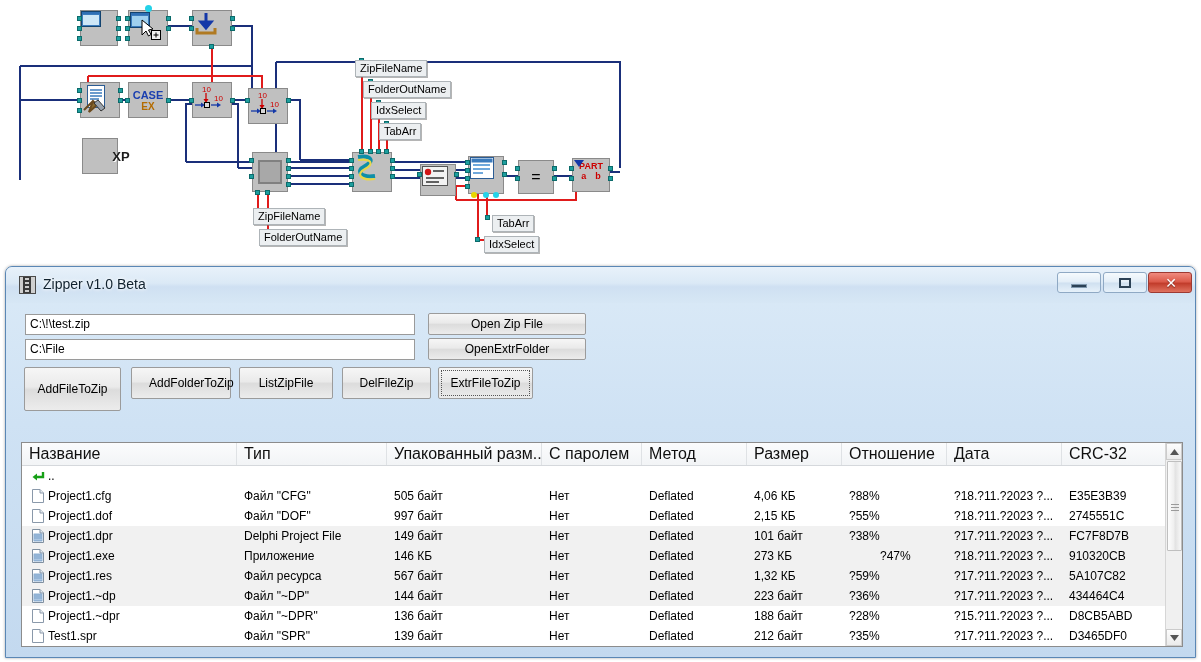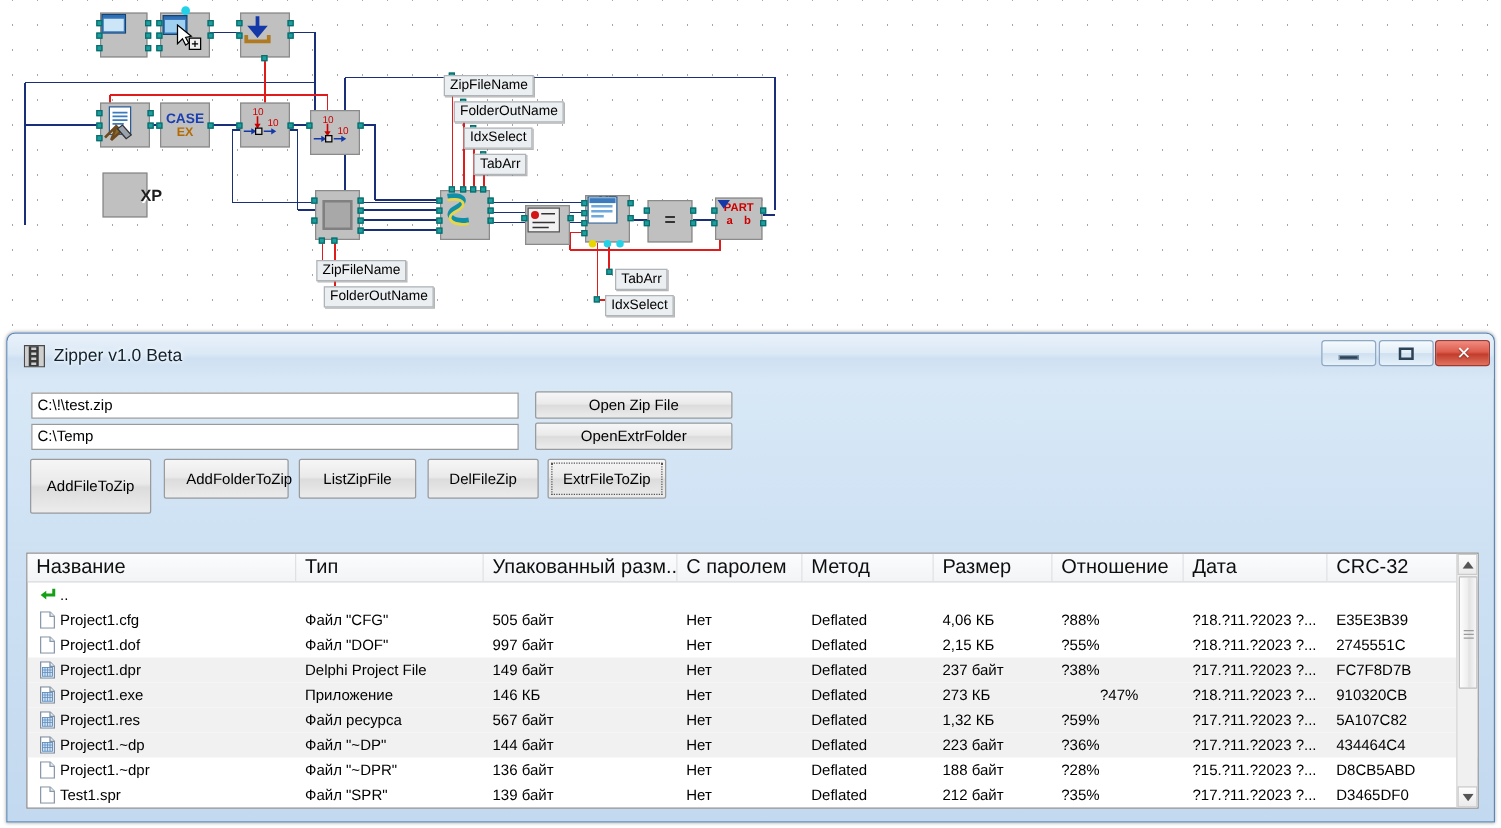--- a/index.html
+++ b/index.html
@@ -422,7 +422,7 @@
     </div>
 
     <div class="txtfield" style="left:12px;top:36px;width:390px;">
-      <span>C:\Temp</span>
+      <span>C:\File</span>
     </div>
     <div class="btn" style="left:415px;top:35px;width:158px;height:22px;">
       <span>OpenExtrFolder</span>

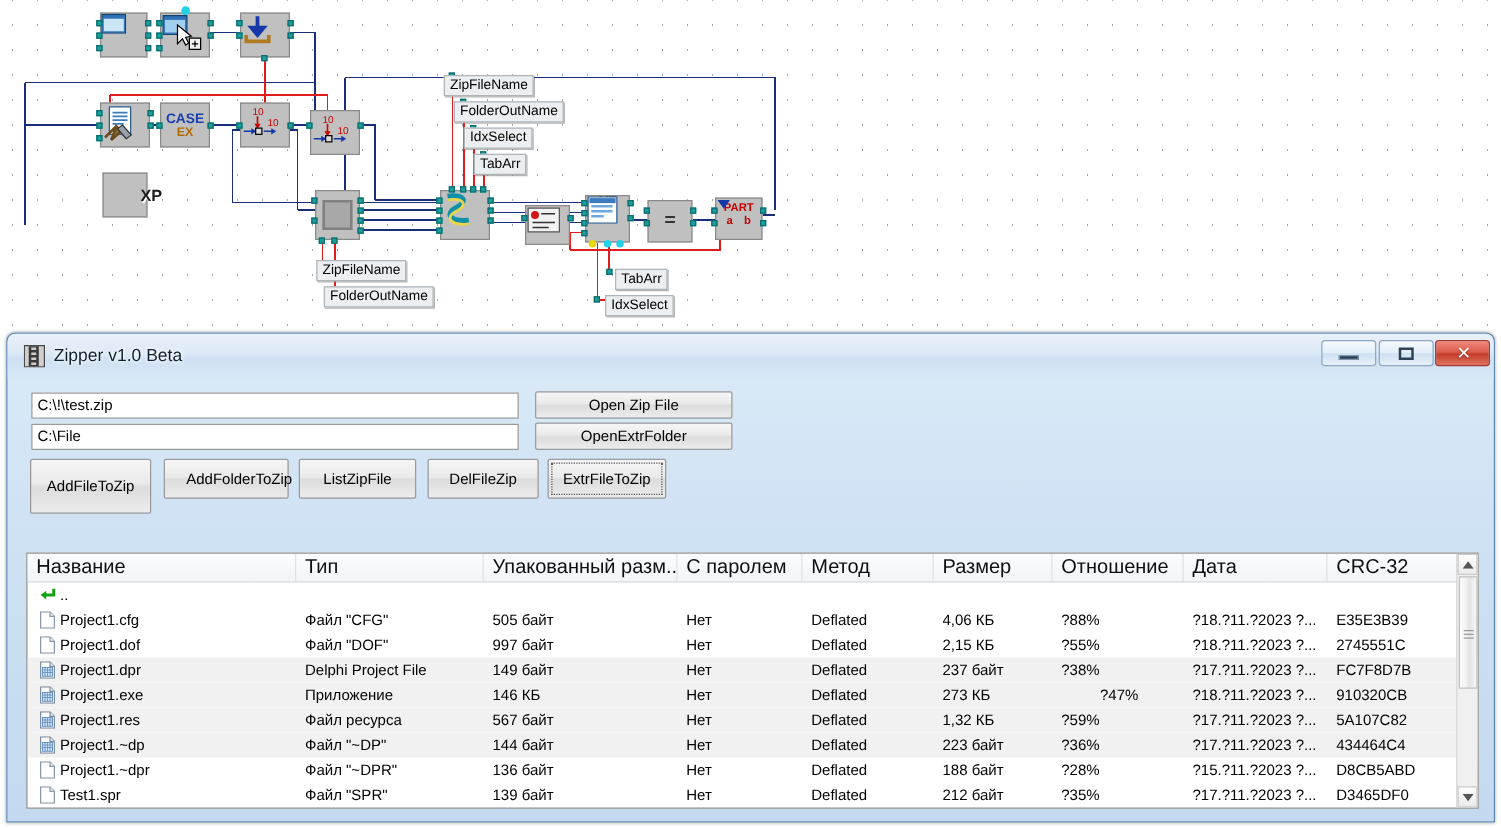--- a/index.html
+++ b/index.html
@@ -517,7 +517,7 @@
             <div class="cell" style="left: 372px; width: 148px;">149 байт</div>
             <div class="cell" style="left: 527px; width: 93px;">Нет</div>
             <div class="cell" style="left: 627px; width: 98px;">Deflated</div>
-            <div class="cell" style="left: 732px; width: 88px;">237 байт</div>
+            <div class="cell" style="left: 732px; width: 88px;">101 байт</div>
             <div class="cell" style="left: 827px; width: 98px;">?38%</div>
             <div class="cell" style="left: 932px; width: 108px;">?17.?11.?2023 ?...</div>
             <div class="cell" style="left: 1047px; width: 113px;">FC7F8D7B</div>

